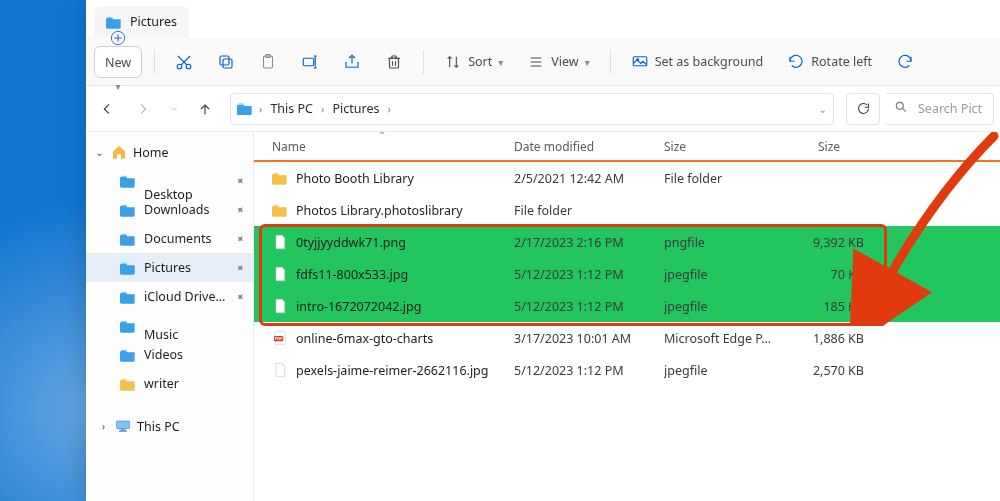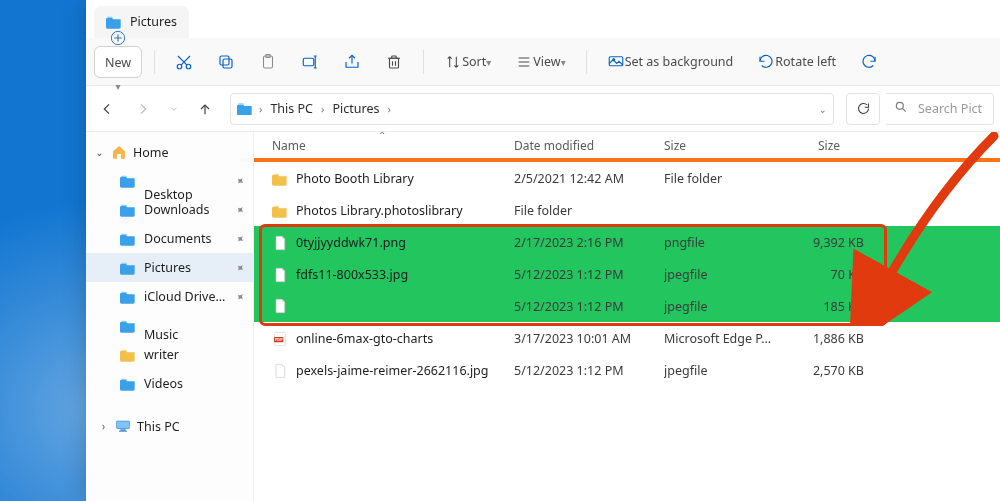--- a/index.html
+++ b/index.html
@@ -75,6 +75,7 @@
     border-radius: 6px;
     padding: 0 8px;
     color: #4b4b4b;
+    gap: 6px;
     cursor: default;
   }
   .tb-new {

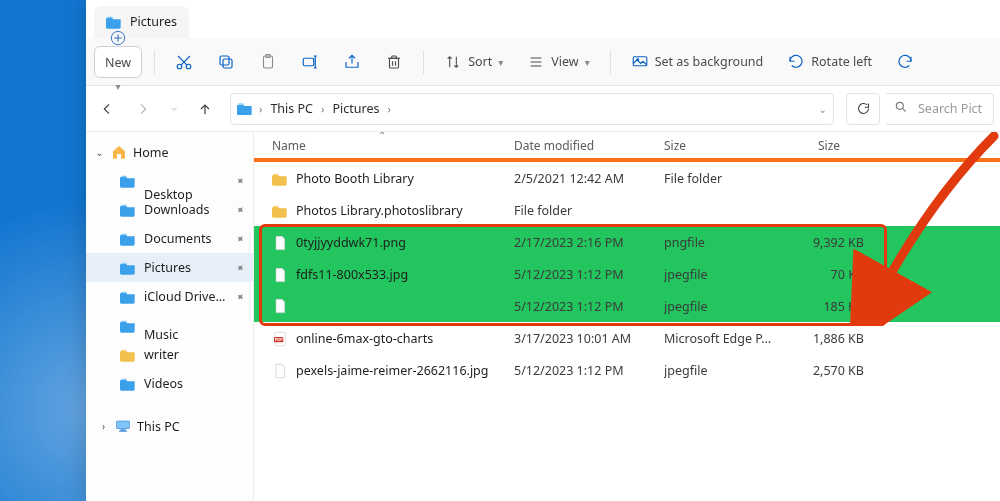--- a/index.html
+++ b/index.html
@@ -200,7 +200,7 @@
     height: 30px;
     color: #5b5b5b;
     font-size: 12px;
-    border-bottom: 4px solid #f97316;
+    border-bottom: 2px solid #f97316;
     padding-right: 4px;
   }
   .col-name { width: 260px; padding-left: 18px; display: flex; align-items: center; gap: 8px; }

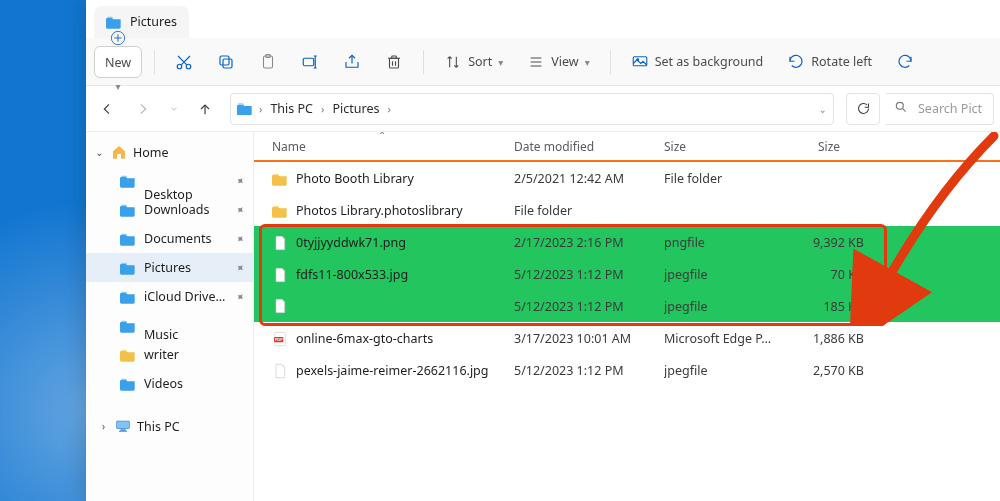--- a/index.html
+++ b/index.html
@@ -224,7 +224,7 @@
     font-size: 12.5px;
     color: #1e1e1e;
   }
-  .row .c-name { width: 260px; padding-left: 18px; display: flex; align-items: flex-end; gap: 8px; white-space: nowrap; overflow: hidden; text-overflow: ellipsis; }
+  .row .c-name { width: 260px; padding-left: 18px; display: flex; align-items: center; gap: 8px; white-space: nowrap; overflow: hidden; text-overflow: ellipsis; }
   .row .c-date { width: 150px; color: #3b3b3b; }
   .row .c-type { width: 130px; color: #3b3b3b; white-space: nowrap; overflow: hidden; text-overflow: ellipsis; }
   .row .c-size { width: 80px; text-align: right; padding-right: 10px; color: #3b3b3b; }

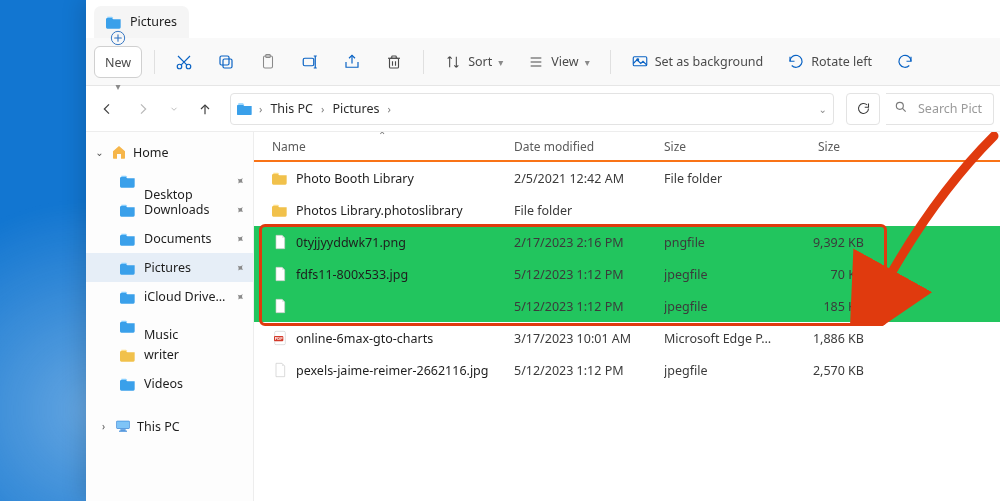--- a/index.html
+++ b/index.html
@@ -637,6 +637,7 @@
                   <path fill="#e6e6e6" d="M15 2v4h4"></path>
                 </svg>
               </span>
+              <span>intro-1672072042.jpg</span>
             </div>
             <div class="c-date">5/12/2023 1:12 PM</div>
             <div class="c-type">jpegfile</div>

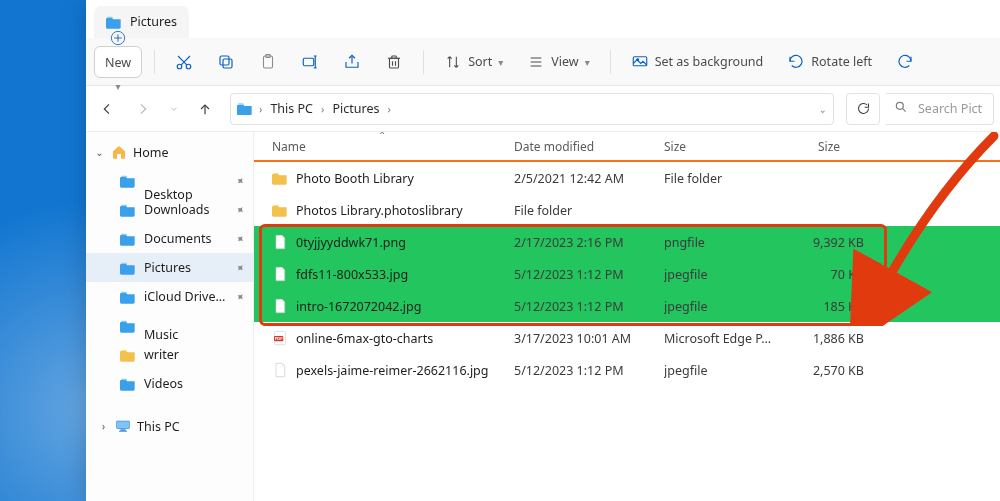--- a/index.html
+++ b/index.html
@@ -531,20 +531,20 @@
           <div class="tree-item">
             <span class="ico-16">
               <svg class="folder-svg" viewBox="0 0 24 20">
+                <path fill="#3aa0ea" d="M2 4h7l2 2h11v12a2 2 0 0 1-2 2H2a2 2 0 0 1-2-2V6a2 2 0 0 1 2-2z"></path>
+                <path fill="#8ad0ff" d="M2 2h7l2 2H2z"></path>
+              </svg>
+            </span>
+            <span style="white-space:nowrap;overflow:hidden;text-overflow:ellipsis;max-width:90px;">Videos</span>
+          </div>
+          <div class="tree-item">
+            <span class="ico-16">
+              <svg class="folder-svg" viewBox="0 0 24 20">
                 <path fill="#f1c14b" d="M2 4h7l2 2h11v12a2 2 0 0 1-2 2H2a2 2 0 0 1-2-2V6a2 2 0 0 1 2-2z"></path>
                 <path fill="#ffe08a" d="M2 2h7l2 2H2z"></path>
               </svg>
             </span>
             <span style="white-space:nowrap;overflow:hidden;text-overflow:ellipsis;max-width:90px;">writer</span>
-          </div>
-          <div class="tree-item">
-            <span class="ico-16">
-              <svg class="folder-svg" viewBox="0 0 24 20">
-                <path fill="#3aa0ea" d="M2 4h7l2 2h11v12a2 2 0 0 1-2 2H2a2 2 0 0 1-2-2V6a2 2 0 0 1 2-2z"></path>
-                <path fill="#8ad0ff" d="M2 2h7l2 2H2z"></path>
-              </svg>
-            </span>
-            <span style="white-space:nowrap;overflow:hidden;text-overflow:ellipsis;max-width:90px;">Videos</span>
           </div>
         </div>
 

